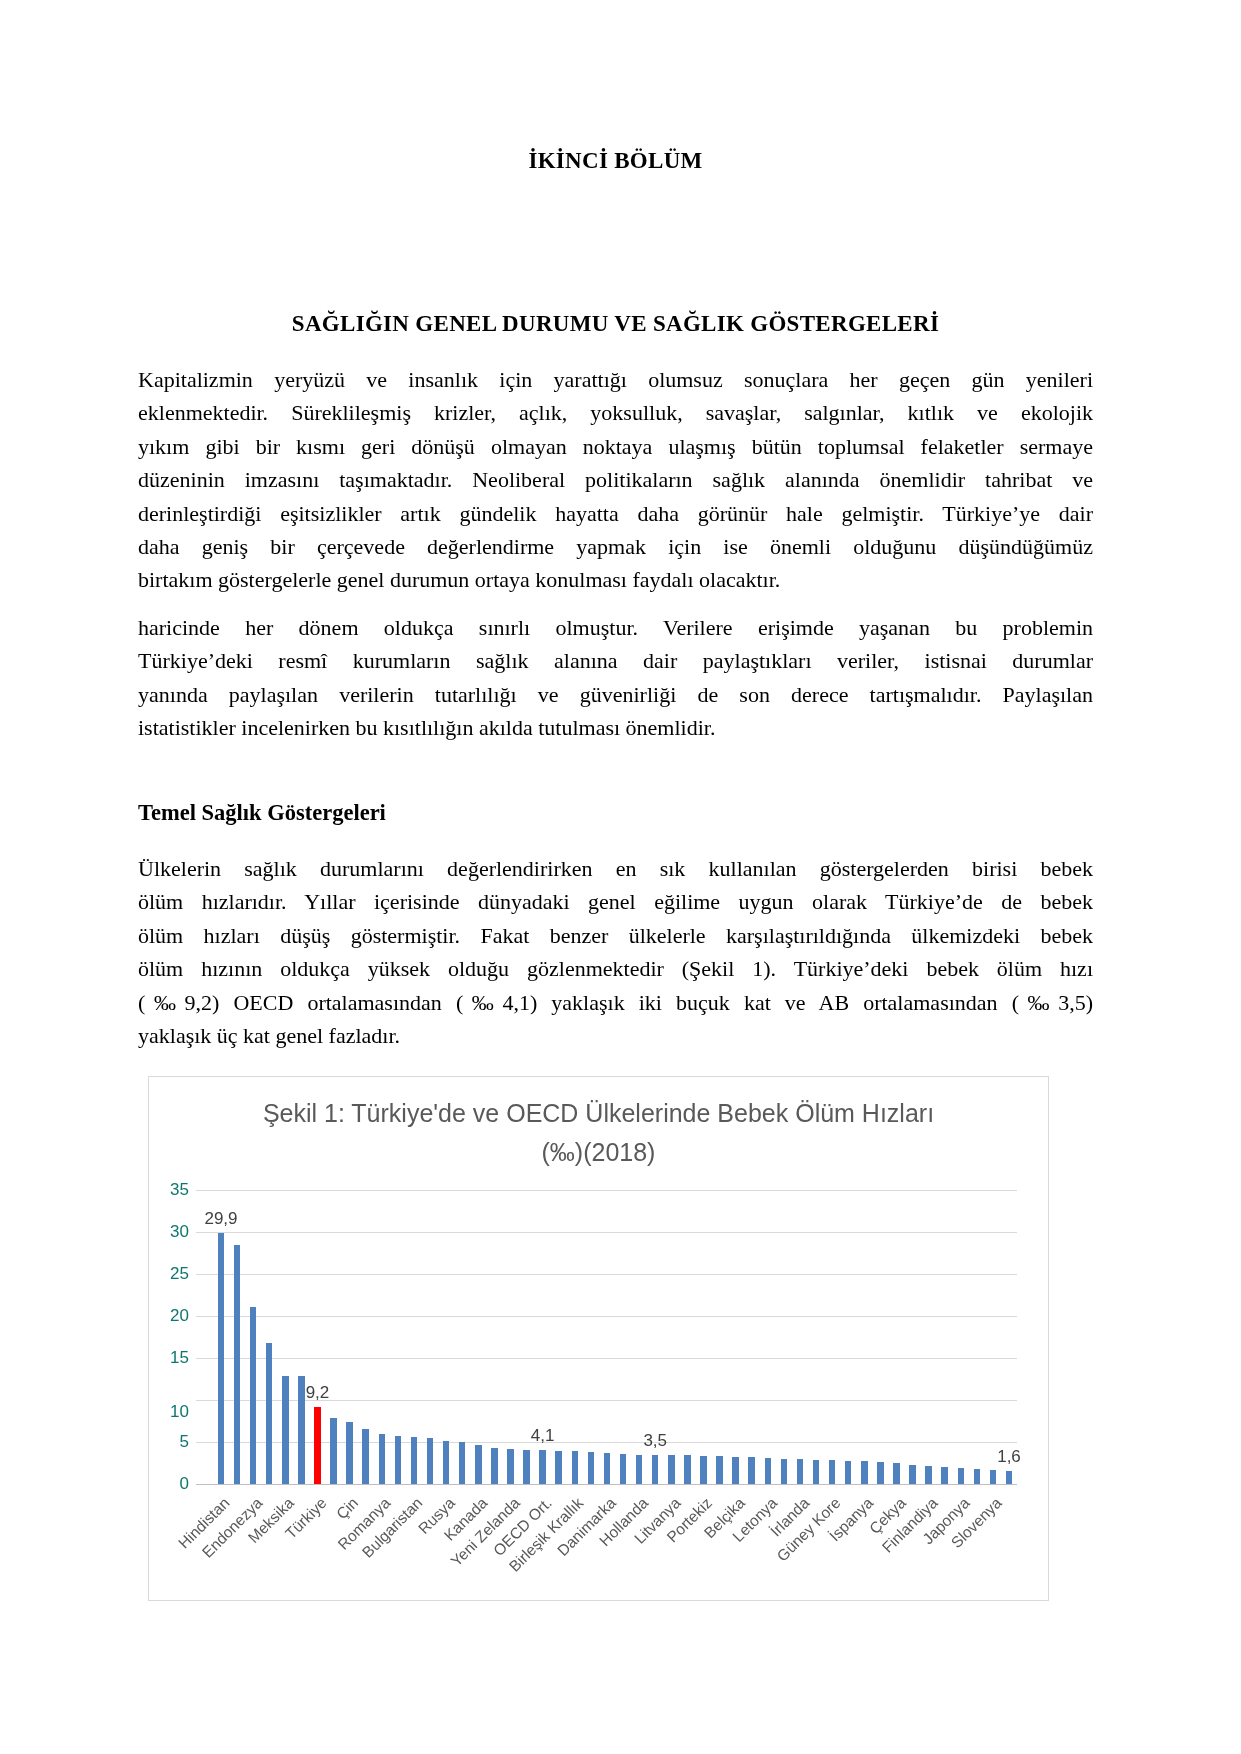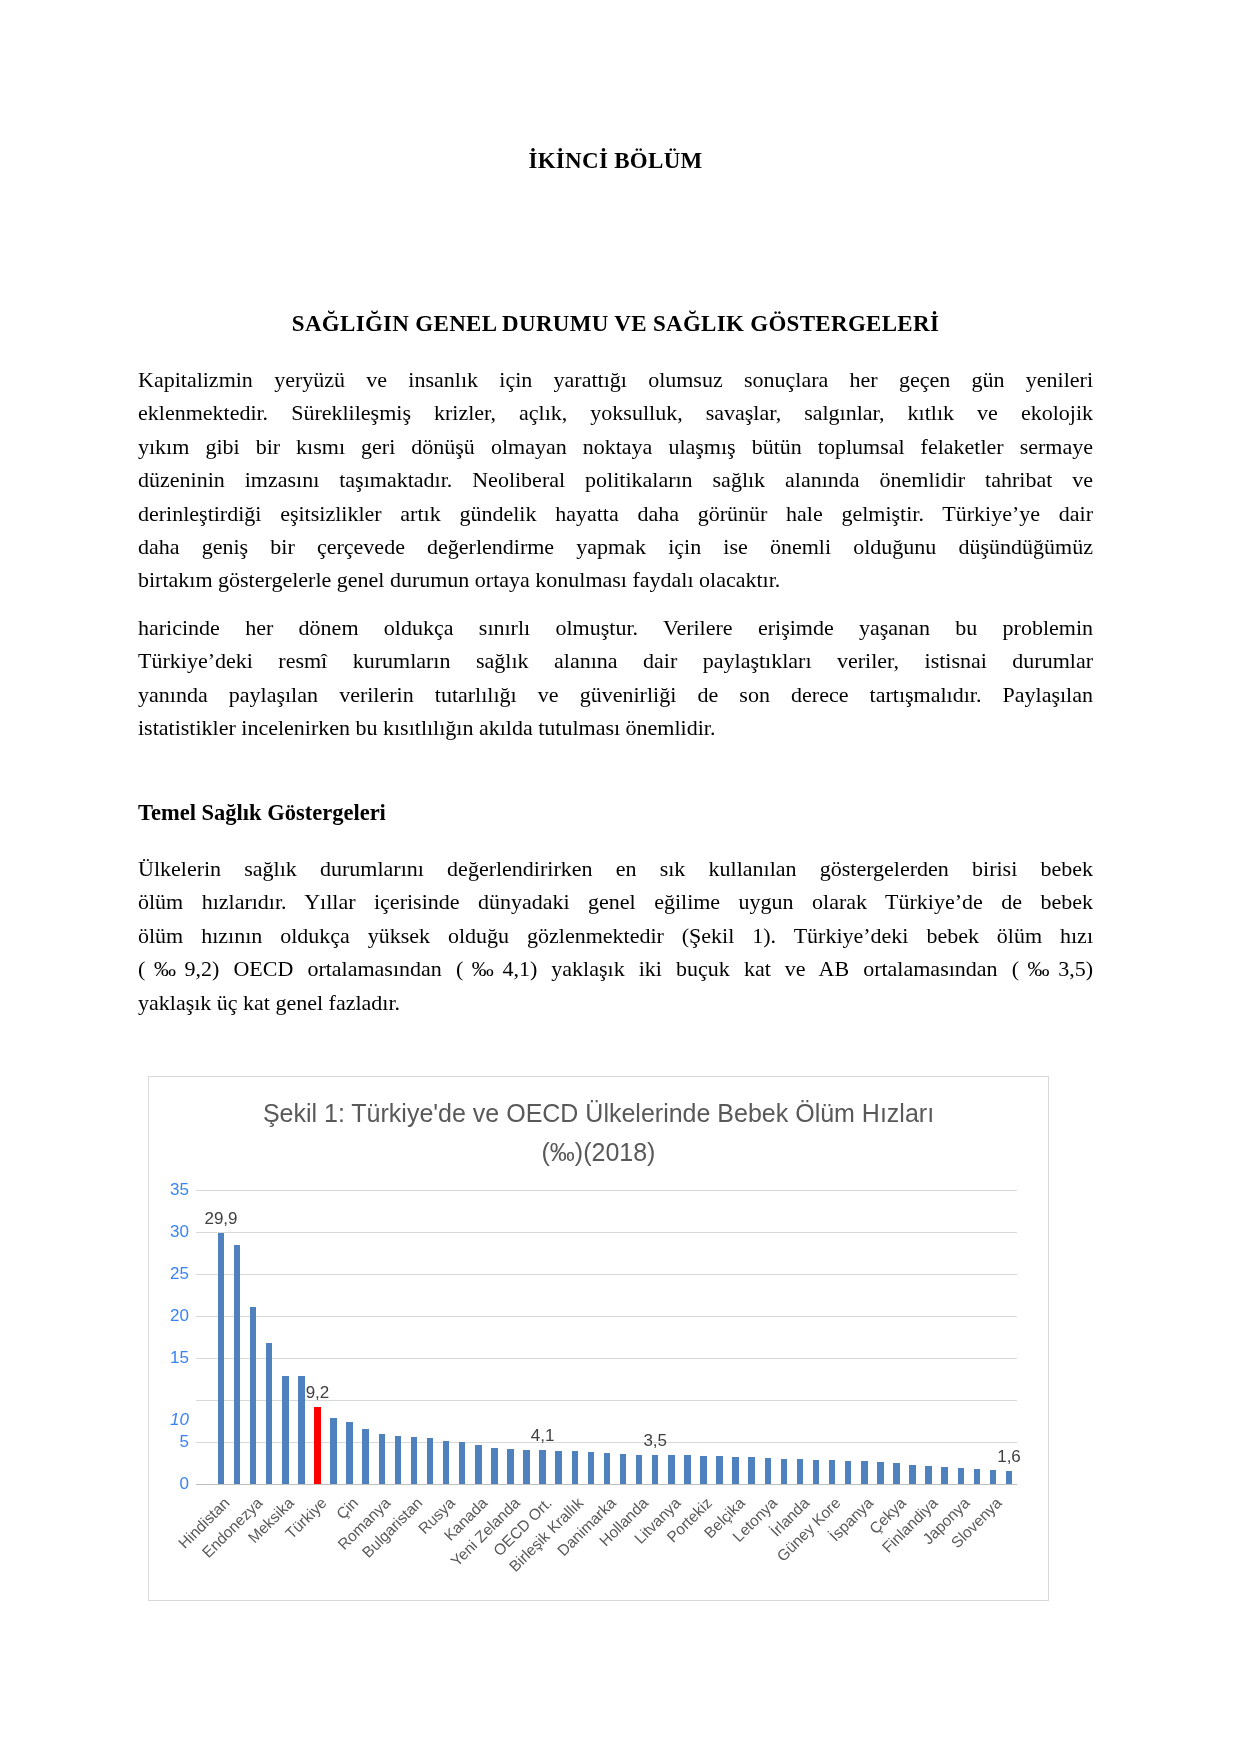--- a/index.html
+++ b/index.html
@@ -58,6 +58,7 @@
 <div class="abs doc-col para" style="top:852px;">
     <div class="pline">Ülkelerin sağlık durumlarını değerlendirirken en sık kullanılan göstergelerden birisi bebek</div>
     <div class="pline">ölüm hızlarıdır. Yıllar içerisinde dünyadaki genel eğilime uygun olarak Türkiye’de de bebek</div>
+    <div class="pline">ölüm hızları düşüş göstermiştir. Fakat benzer ülkelerle karşılaştırıldığında ülkemizdeki bebek</div>
     <div class="pline">ölüm hızının oldukça yüksek olduğu gözlenmektedir (Şekil 1). Türkiye’deki bebek ölüm hızı</div>
     <div class="pline">(‰9,2) OECD ortalamasından (‰4,1) yaklaşık iki buçuk kat ve AB ortalamasından (‰3,5)</div>
     <div class="pline last">yaklaşık üç kat genel fazladır.</div>

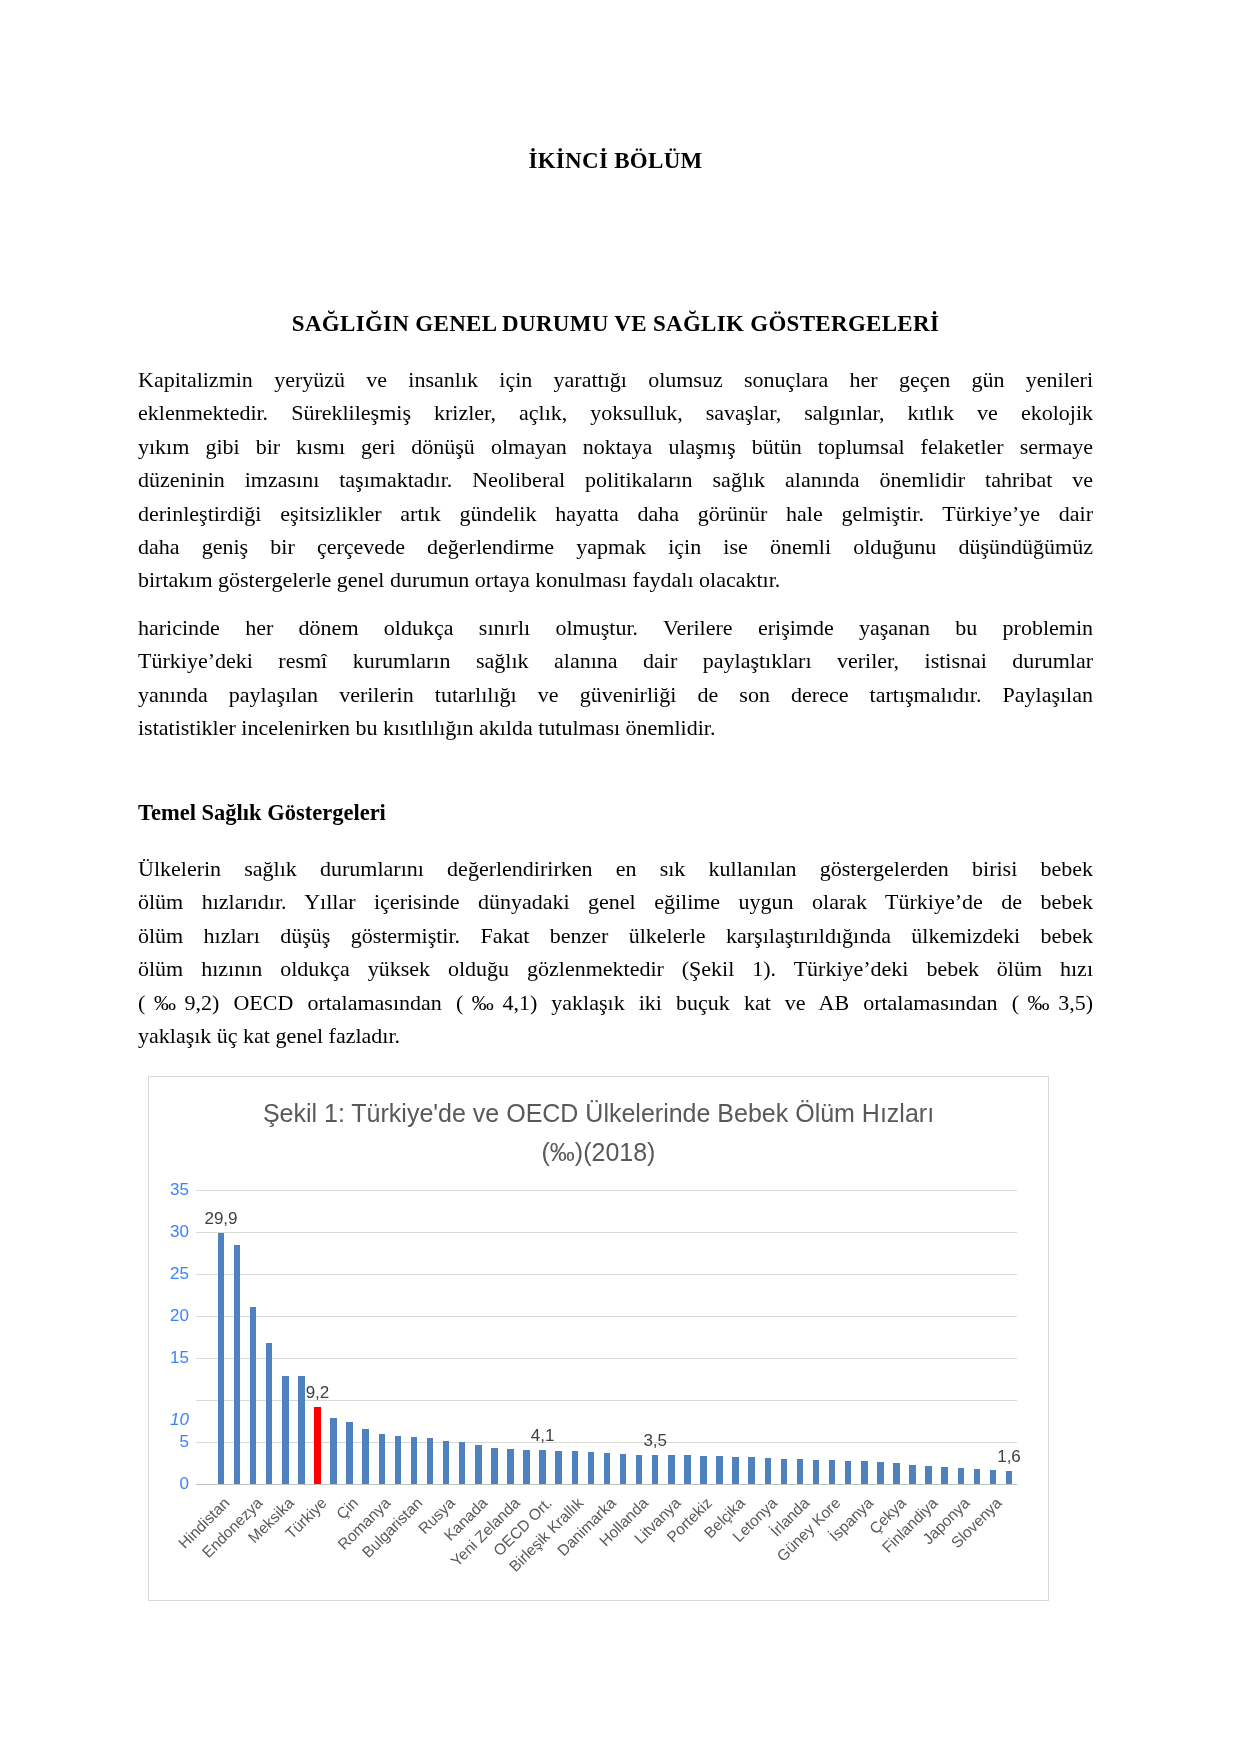--- a/index.html
+++ b/index.html
@@ -21,7 +21,7 @@
   .plot{position:absolute;left:47px;top:113px;width:821px;height:294px;
         border-bottom:1px solid #bfbfbf;}
   .grid{position:absolute;left:0;width:100%;height:1px;background:#d9d9d9;}
-  .ylab{position:absolute;width:40px;color:#3b82f6;font-size:17px;text-align:right;
+  .ylab{position:absolute;width:40px;color:#0f766e;font-size:17px;text-align:right;
         line-height:22px;}
   .bar{position:absolute;bottom:0;width:6.5px;}
   .xlab{position:absolute;white-space:nowrap;color:#595959;font-size:15.5px;

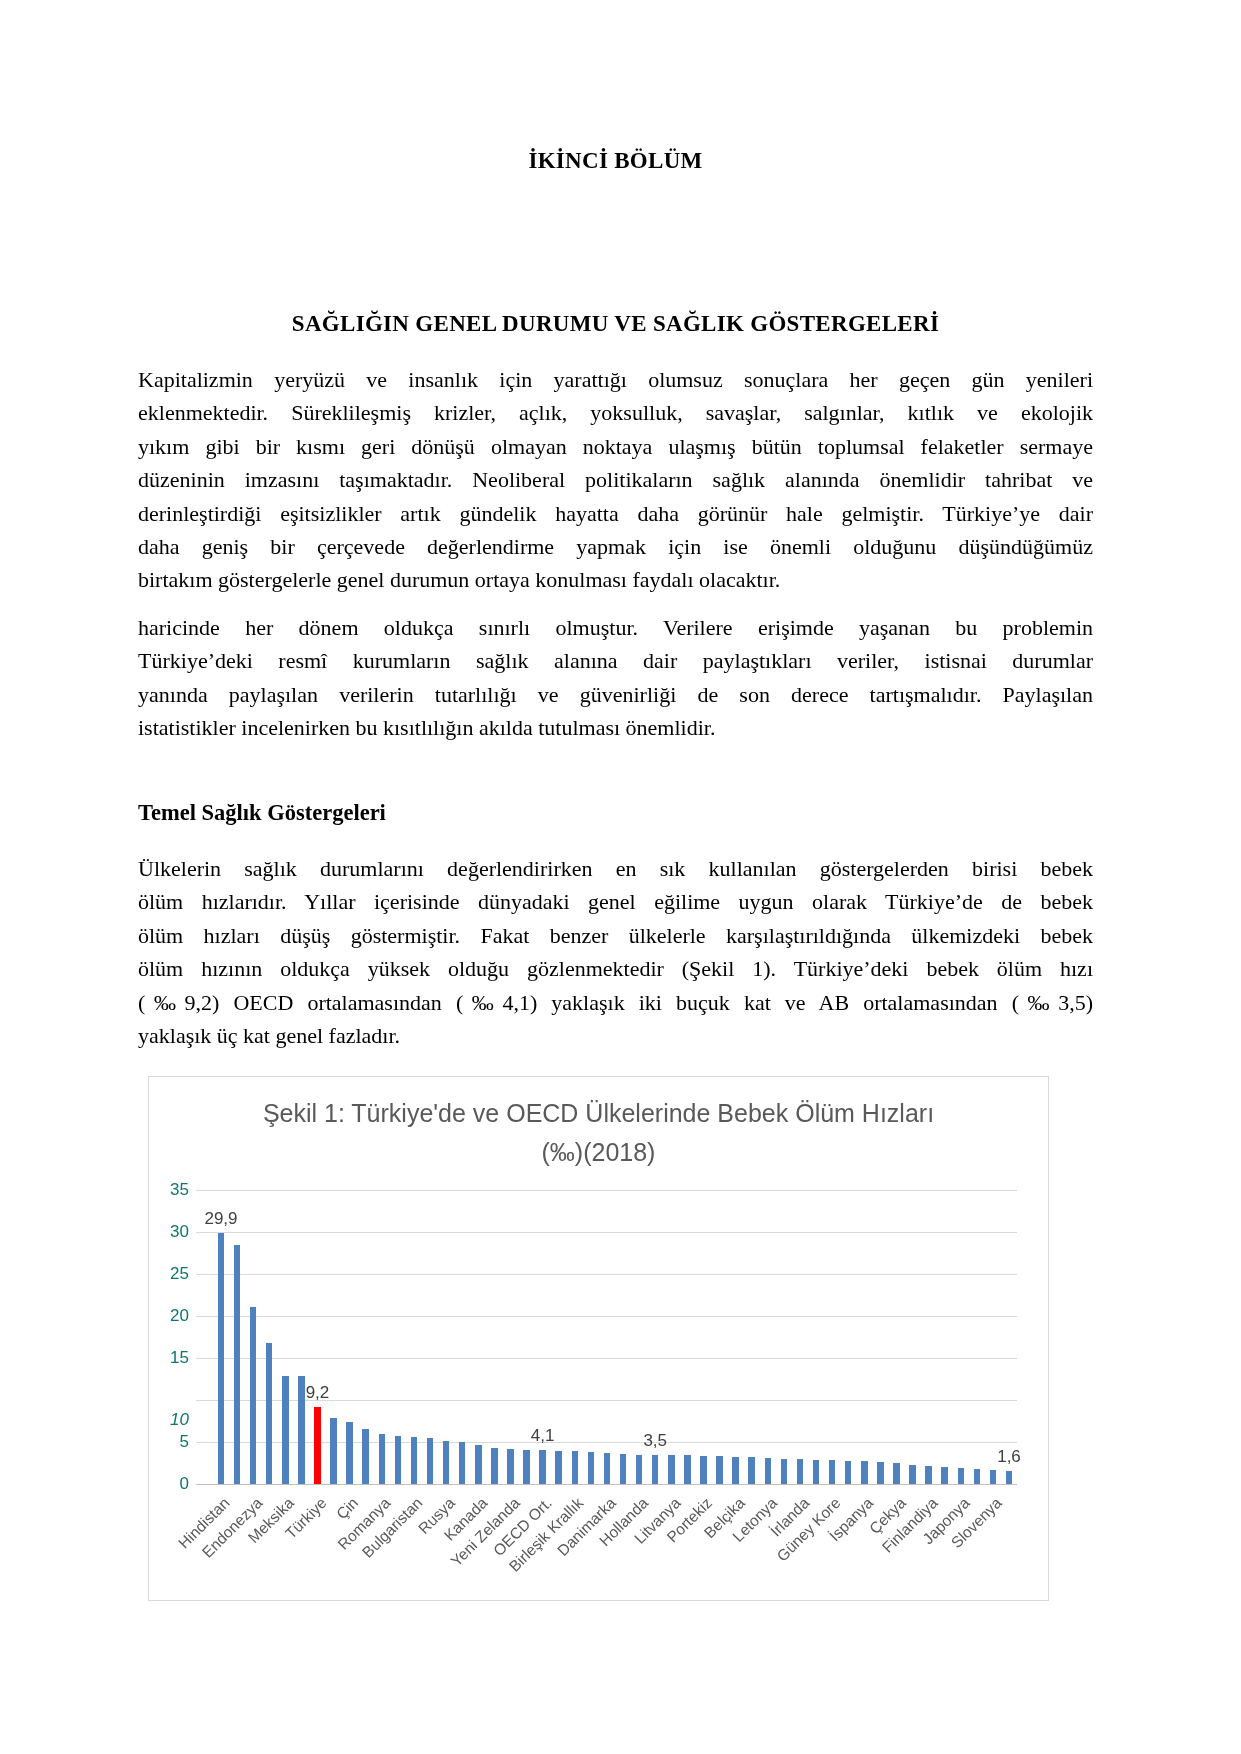--- a/index.html
+++ b/index.html
@@ -72,7 +72,7 @@
   <div id="ylabels">
       <div class="abs ylab" style="left: 0px; top: 396px;">0</div>
       <div class="abs ylab" style="left: 0px; top: 354px;">5</div>
-      <div class="abs ylab" style="left: 0px; top: 332px; font-style: italic;">10</div>
+      <div class="abs ylab" style="left: 0px; top: 324px;">10</div>
       <div class="abs ylab" style="left: 0px; top: 270px;">15</div>
       <div class="abs ylab" style="left: 0px; top: 228px;">20</div>
       <div class="abs ylab" style="left: 0px; top: 186px;">25</div>

